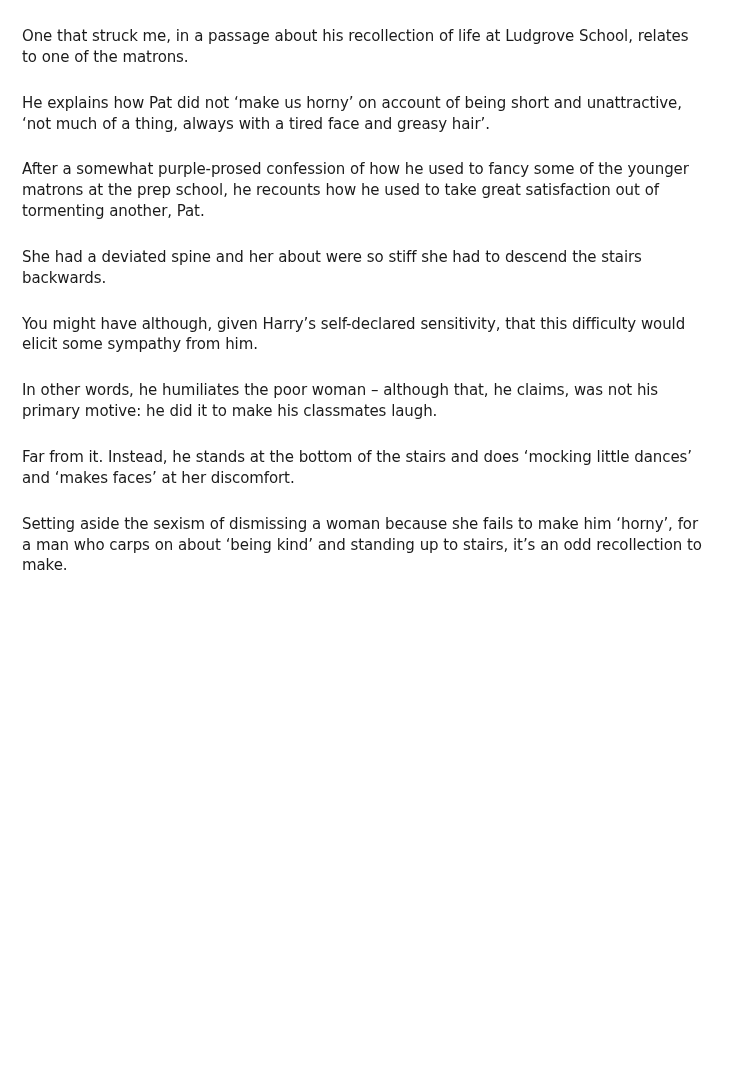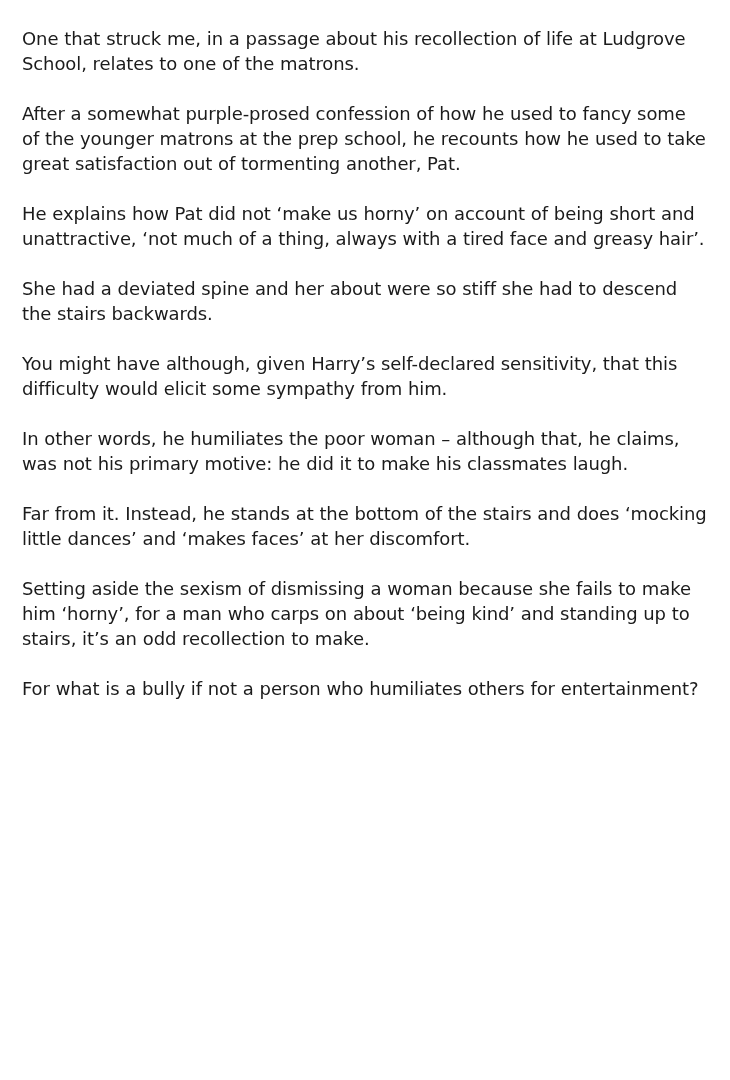--- a/index.html
+++ b/index.html
@@ -22,7 +22,7 @@
   }
   .para {
     color: #1b1b1b;
-    font-size: 18px;
+    font-size: 15px;
     line-height: 1.39;
     letter-spacing: -0.1px;
     margin: 0 0 25px 0;

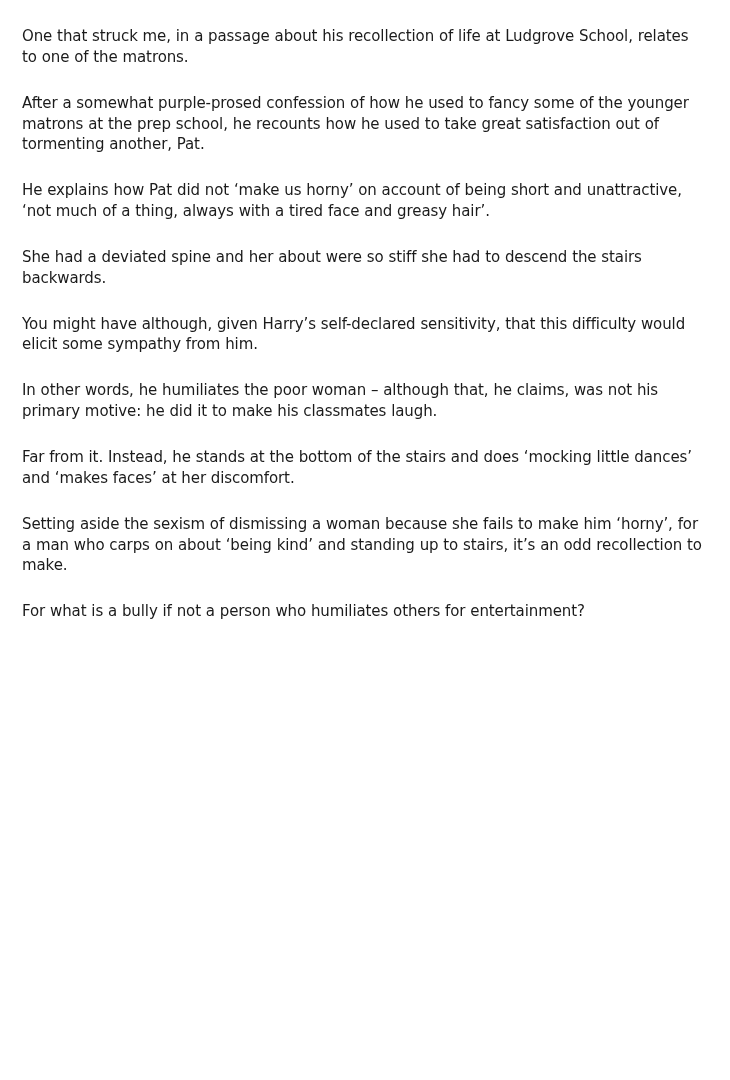--- a/index.html
+++ b/index.html
@@ -38,8 +38,8 @@
 
 <main id="article">
   <p class="para">One that struck me, in a passage about his recollection of life at Ludgrove School, relates to one of the matrons.</p>
+  <p class="para">He explains how Pat did not ‘make us horny’ on account of being short and unattractive, ‘not much of a thing, always with a tired face and greasy hair’.</p>
   <p class="para">After a somewhat purple-prosed confession of how he used to fancy some of the younger matrons at the prep school, he recounts how he used to take great satisfaction out of tormenting another, Pat.</p>
-  <p class="para">He explains how Pat did not ‘make us horny’ on account of being short and unattractive, ‘not much of a thing, always with a tired face and greasy hair’.</p>
   <p class="para">She had a deviated spine and her about were so stiff she had to descend the stairs backwards.</p>
   <p class="para">You might have although, given Harry’s self-declared sensitivity, that this difficulty would elicit some sympathy from him.</p>
   <p class="para">In other words, he humiliates the poor woman – although that, he claims, was not his primary motive: he did it to make his classmates laugh.</p>

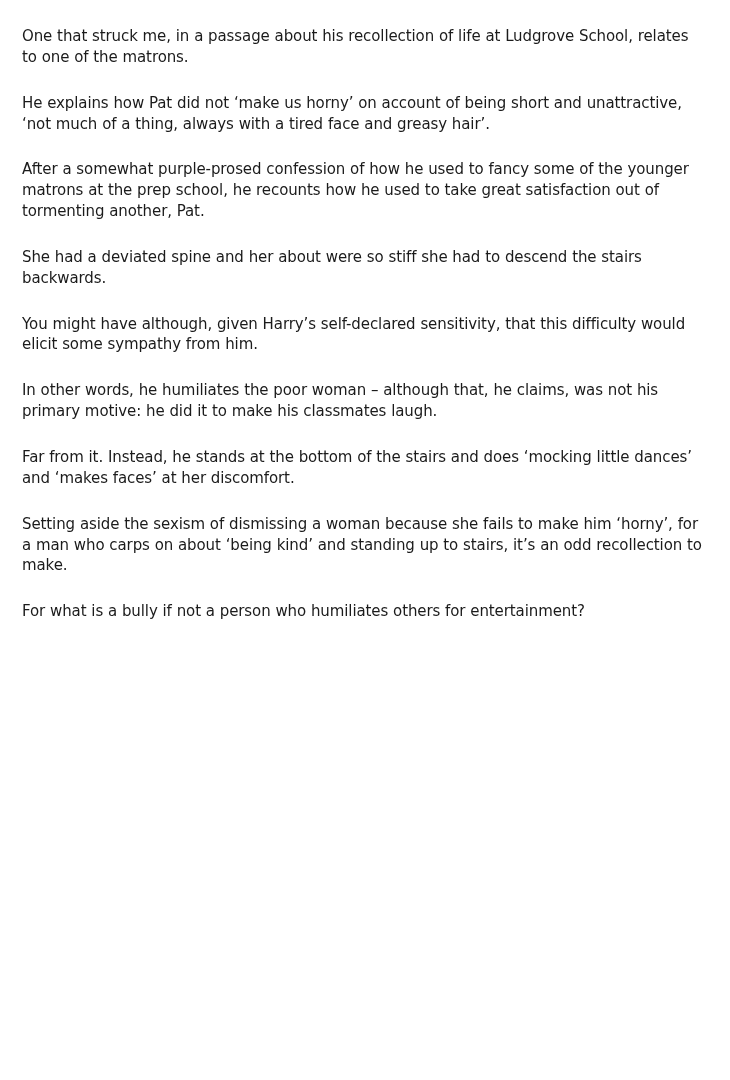--- a/index.html
+++ b/index.html
@@ -45,7 +45,6 @@
   <p class="para">In other words, he humiliates the poor woman – although that, he claims, was not his primary motive: he did it to make his classmates laugh.</p>
   <p class="para">Far from it. Instead, he stands at the bottom of the stairs and does ‘mocking little dances’ and ‘makes faces’ at her discomfort.</p>
   <p class="para">Setting aside the sexism of dismissing a woman because she fails to make him ‘horny’, for a man who carps on about ‘being kind’ and standing up to stairs, it’s an odd recollection to make.</p>
-  <p class="para">For what is a bully if not a person who humiliates others for entertainment?</p>
 </main>
 
 </body></html>

